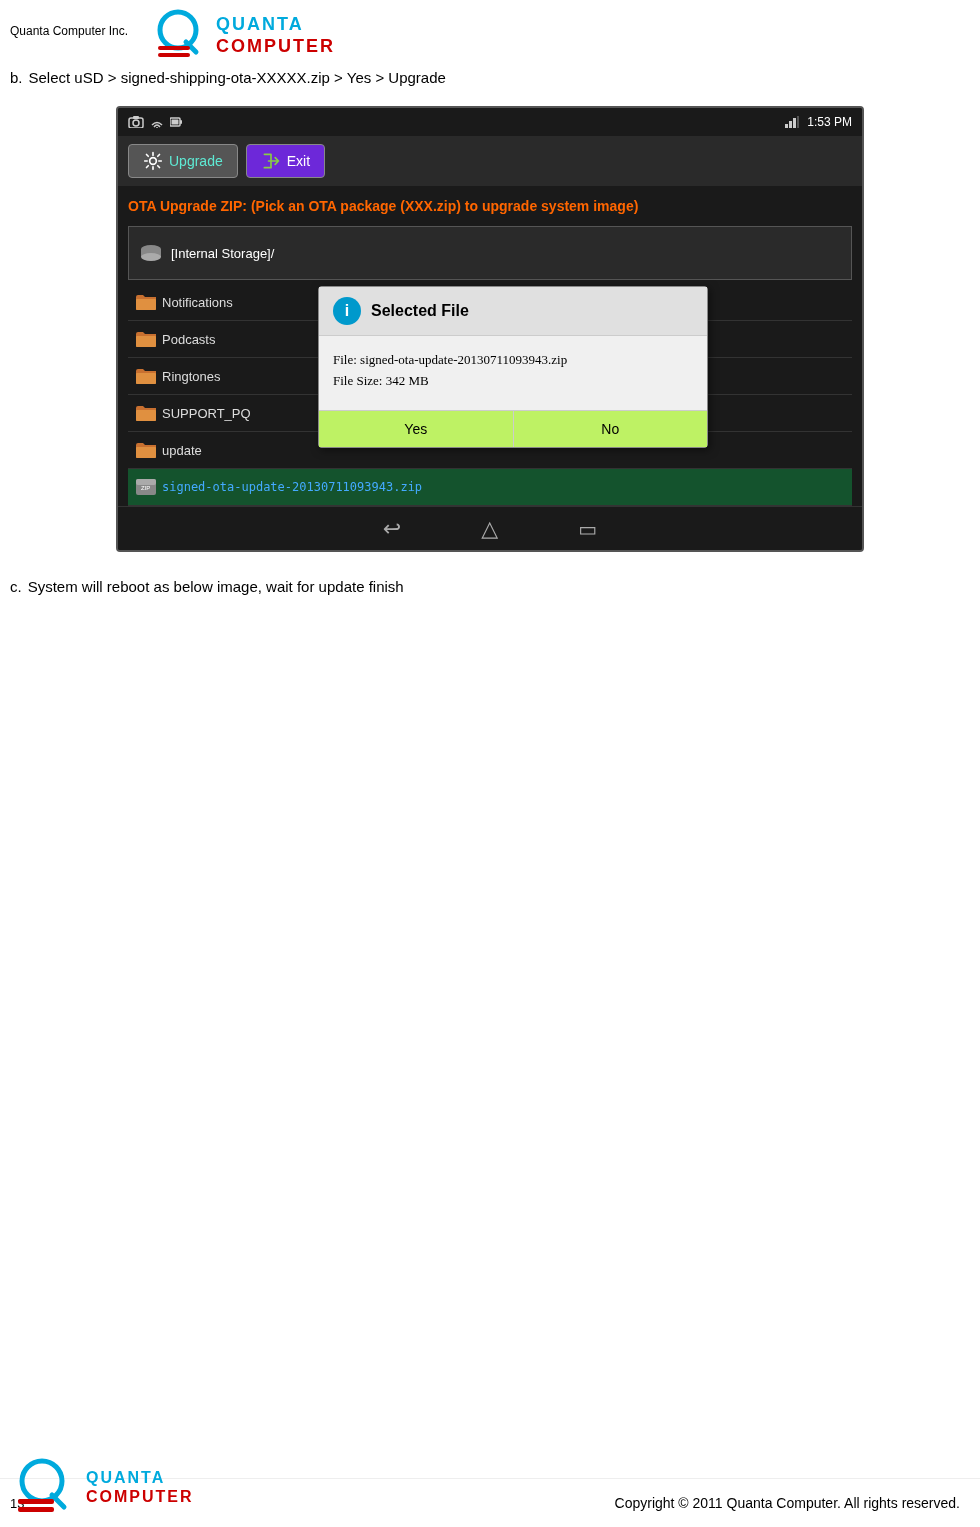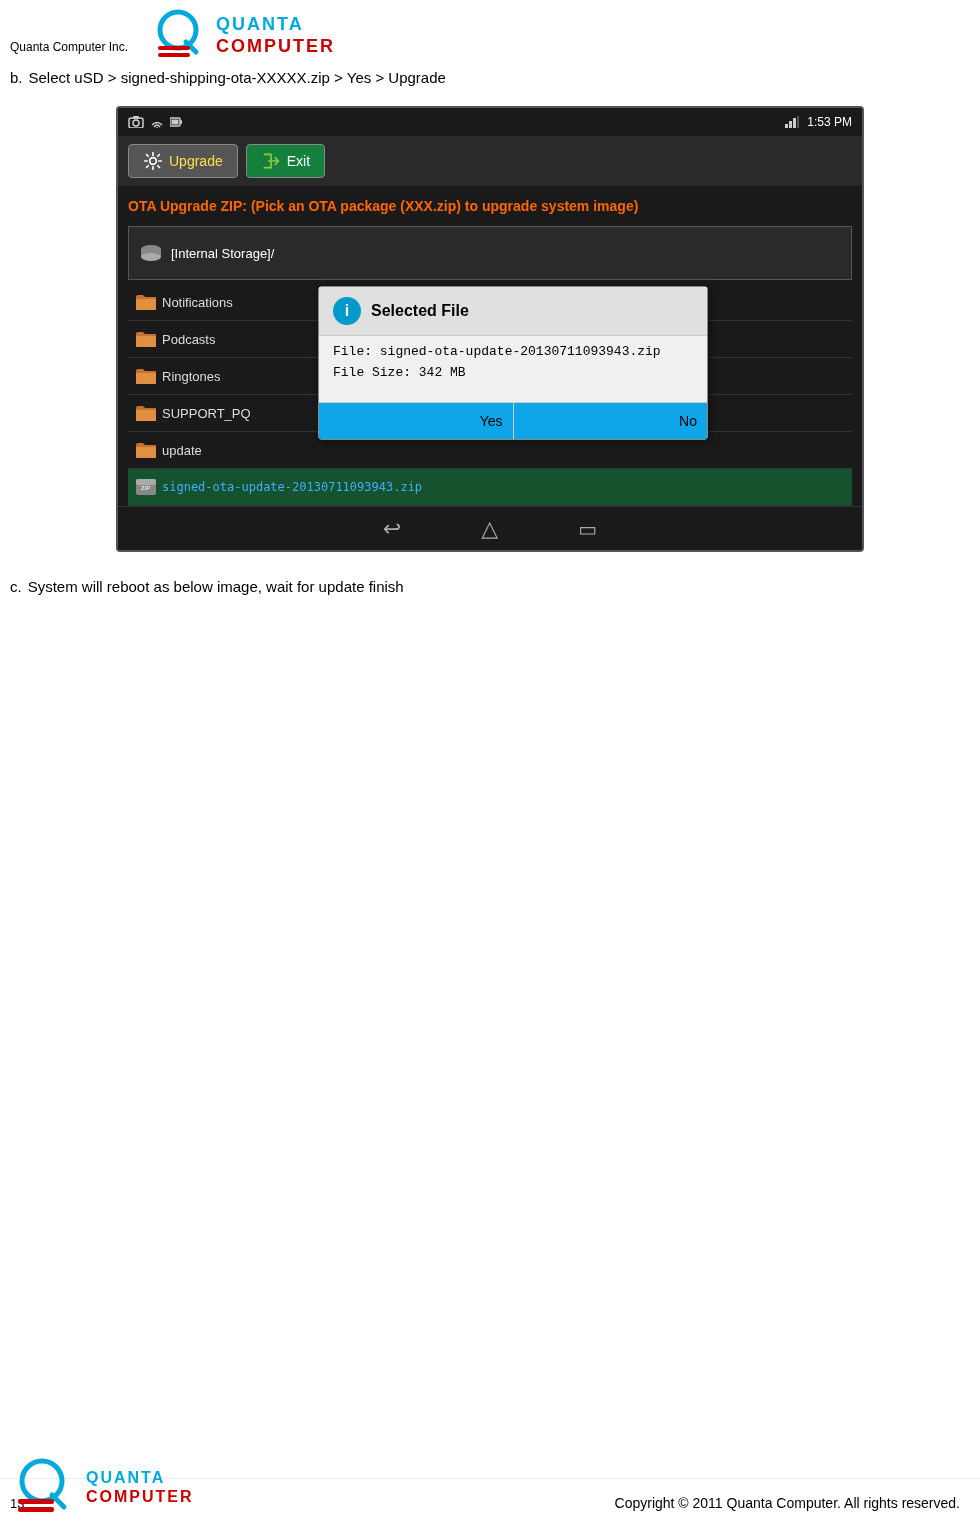--- a/index.html
+++ b/index.html
@@ -285,7 +285,7 @@
 <div class="wrapper">
 
   <div style="position:relative; padding: 8px 10px 4px 10px; display:flex; align-items:flex-start;">
-    <div style="font-size:12px; color:#000; margin-top:32px; min-width:130px;">Quanta Computer Inc.</div>
+    <div style="font-size:12px; color:#000; margin-top:16px; min-width:130px;">Quanta Computer Inc.</div>
     <div class="logo-container">
 
       <svg class="logo-icon" viewBox="0 0 60 55">

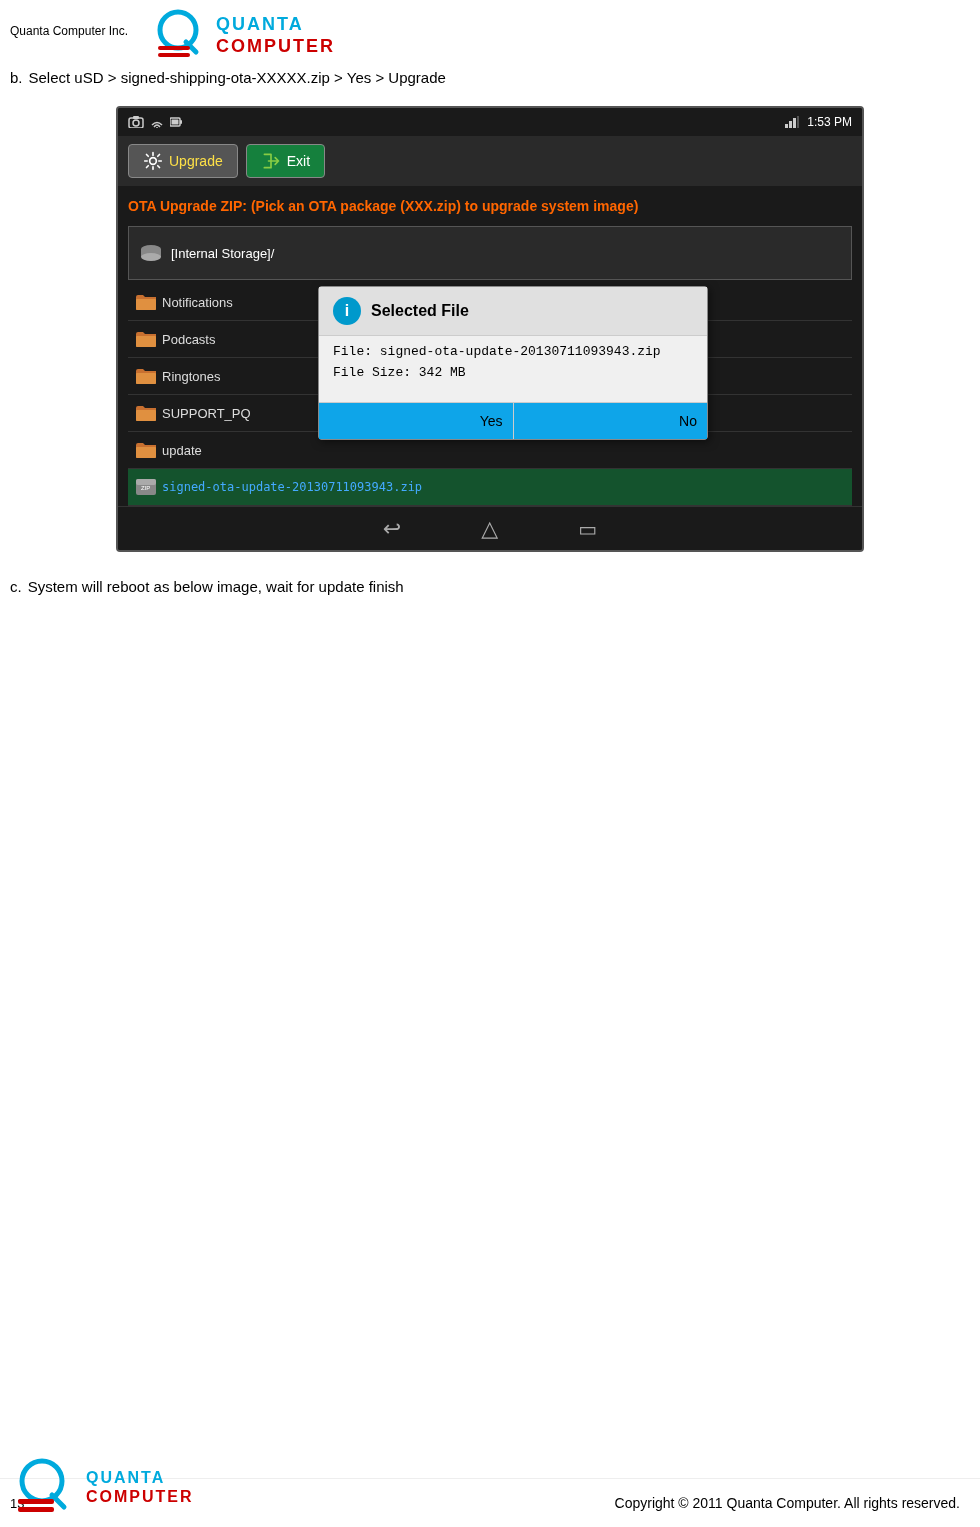--- a/index.html
+++ b/index.html
@@ -82,7 +82,7 @@
       border: 1px solid #888;
       border-radius: 4px;
       padding: 6px 14px;
-      color: #fde047;
+      color: #5eead4;
       font-size: 14px;
       display: flex;
       align-items: center;

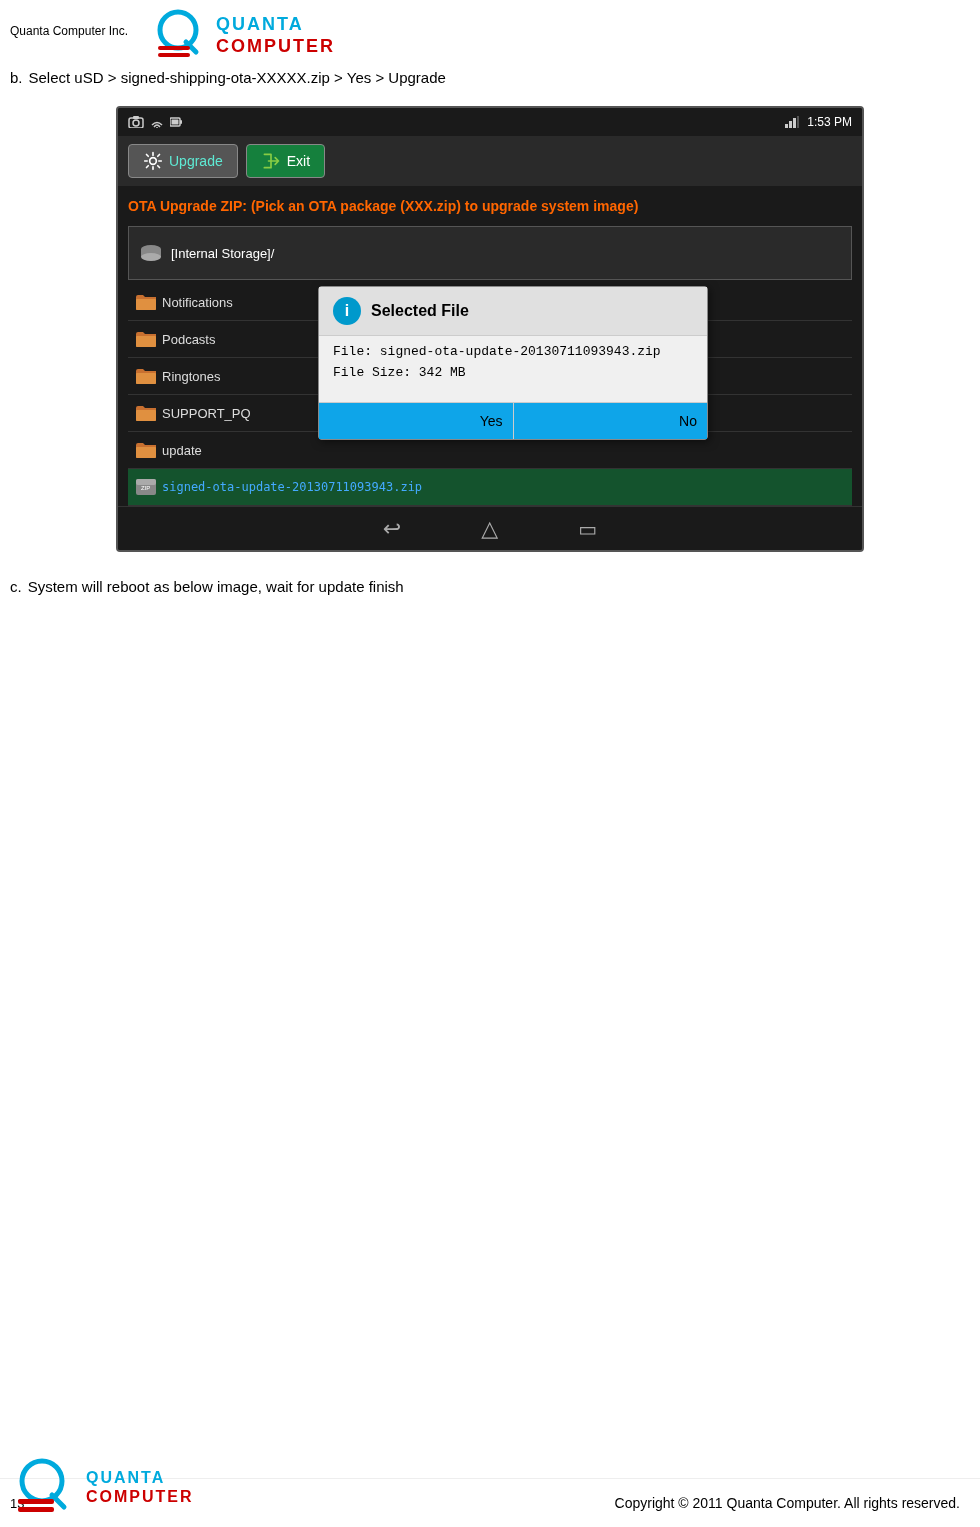--- a/index.html
+++ b/index.html
@@ -90,7 +90,7 @@
       cursor: pointer;
     }
     .btn-exit {
-      background: #15803d;
+      background: #6d28d9;
       border: 1px solid #888;
       border-radius: 4px;
       padding: 6px 14px;

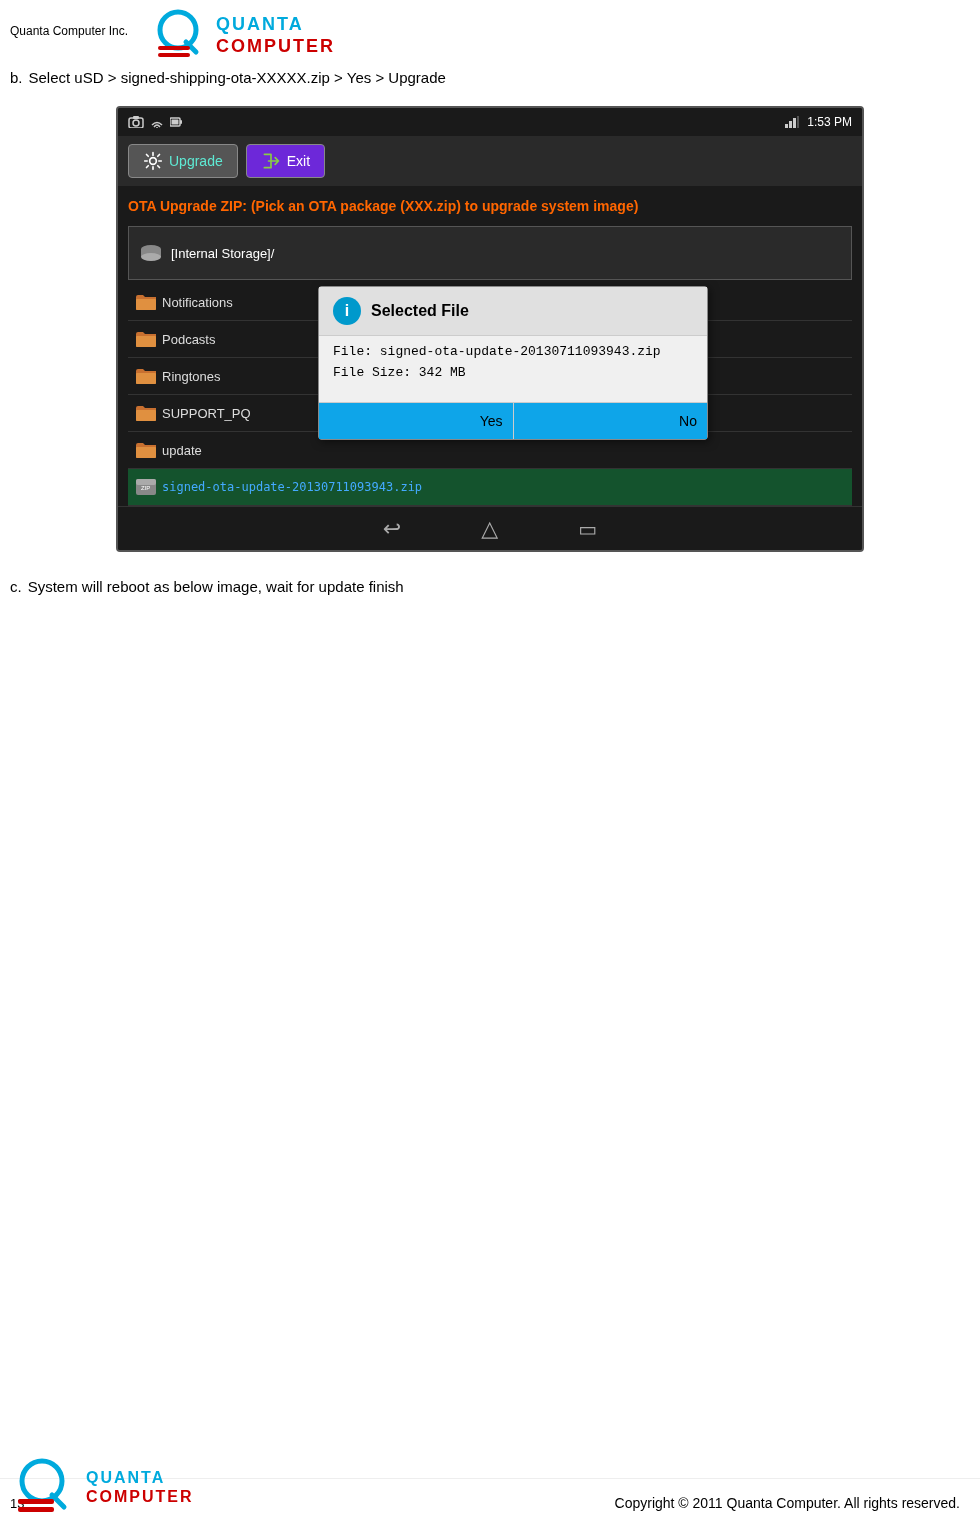--- a/index.html
+++ b/index.html
@@ -216,11 +216,11 @@
       color: #000;
     }
     .dialog-body {
-      padding: 6px 14px 10px 14px;
+      padding: 14px 14px 10px 14px;
       font-size: 13px;
       color: #000;
       line-height: 1.6;
-      font-family: Liberation Mono, monospace;
+      font-family: Liberation Serif, serif;
     }
     .dialog-buttons {
       display: flex;

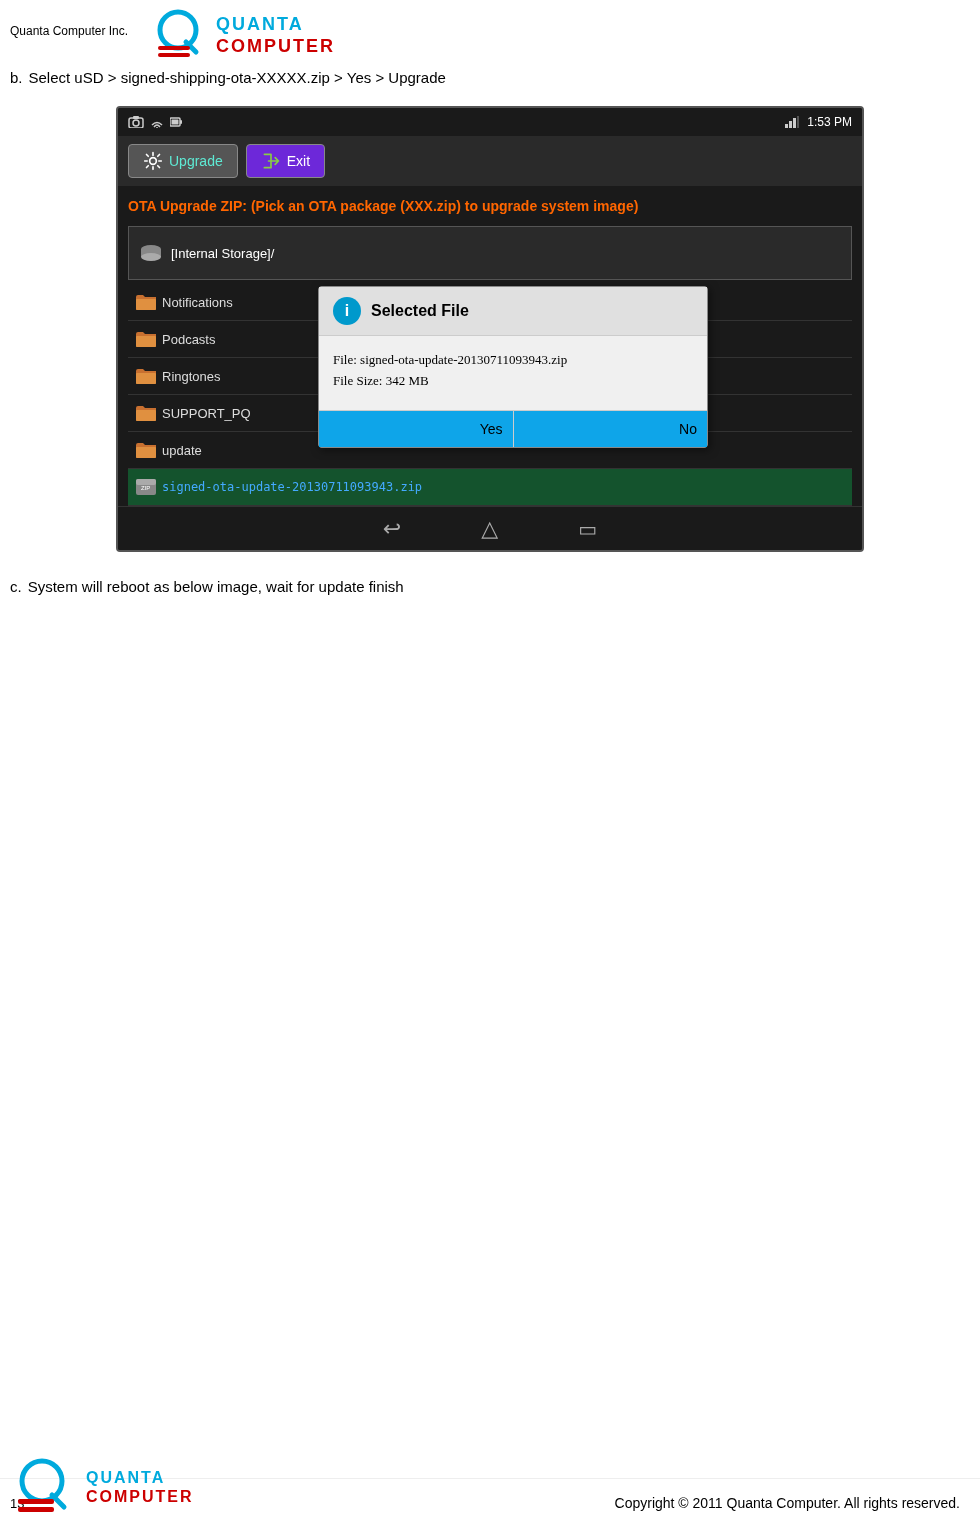--- a/index.html
+++ b/index.html
@@ -230,10 +230,10 @@
     .dialog-btn {
       flex: 1;
       padding: 10px;
-      text-align: right;
+      text-align: center;
       font-size: 14px;
       cursor: pointer;
-      background: #0ea5e9;
+      background: #bef264;
       color: #000;
       border: none;
       outline: none;

